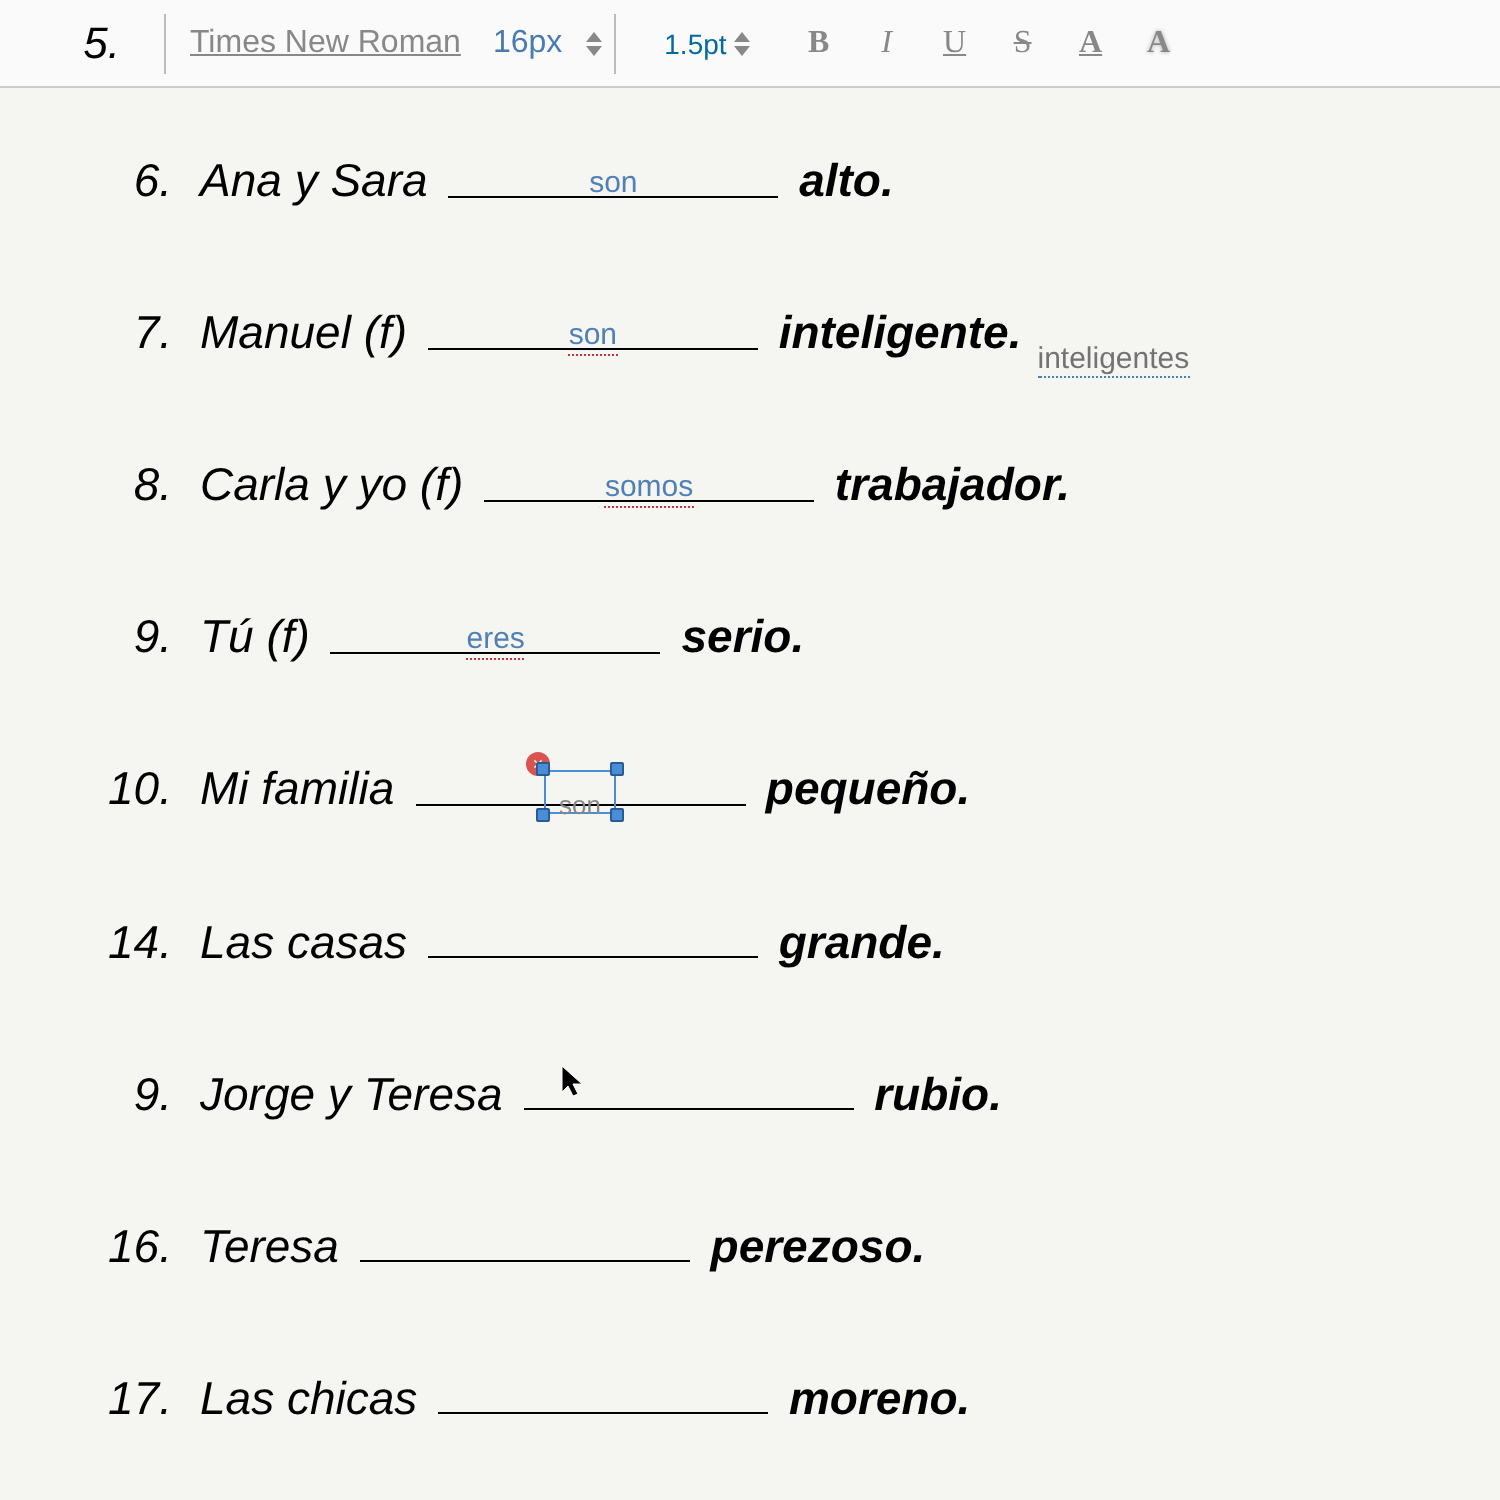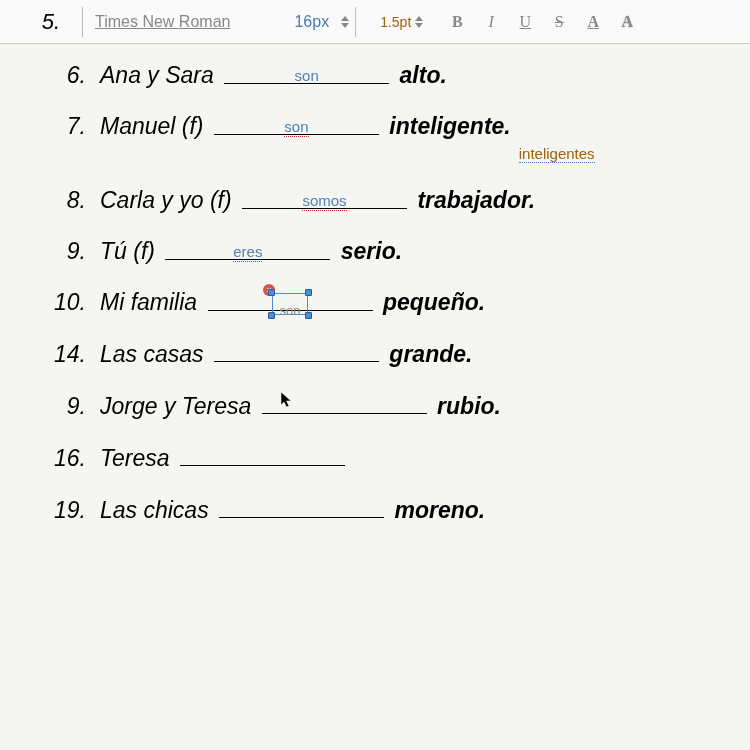--- a/index.html
+++ b/index.html
@@ -50,7 +50,6 @@
       font-size: 16px;
       color: #4a7bb0;
       padding: 4px 8px;
-      margin-left: 48px;
     }
     .spinner {
       display: flex;

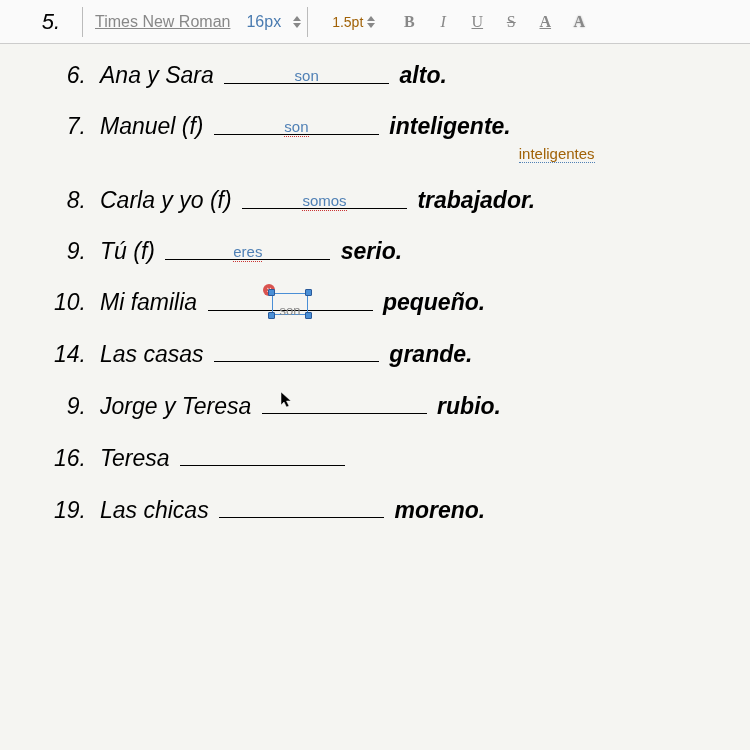--- a/index.html
+++ b/index.html
@@ -73,7 +73,7 @@
     }
     .line-height {
       font-size: 14px;
-      color: #a16207;
+      color: #0369a1;
       margin-left: 20px;
     }
     .format-btns {

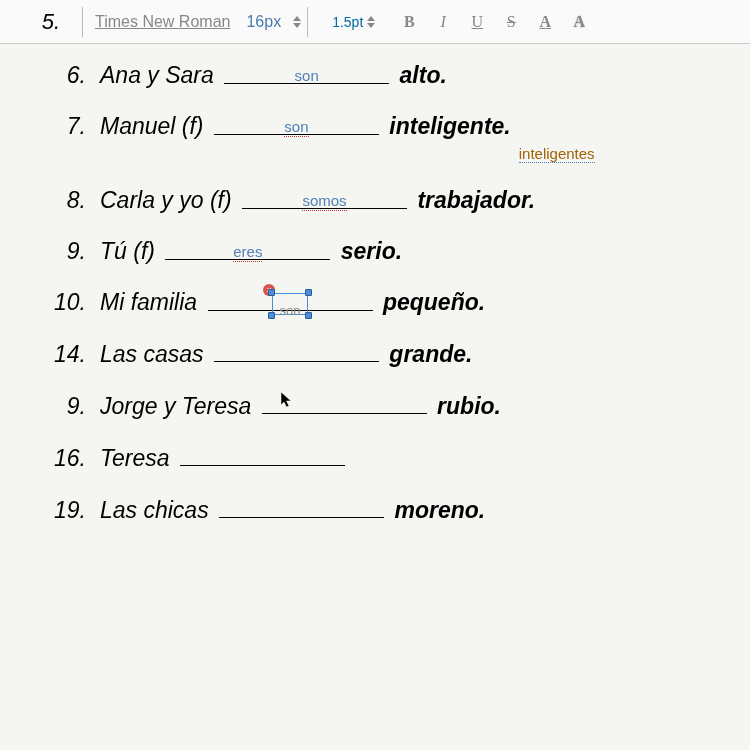--- a/index.html
+++ b/index.html
@@ -134,7 +134,7 @@
       position: relative;
       text-align: center;
       vertical-align: bottom;
-      margin: 0 4px;
+      margin: 15px 4px;
     }
     .answer {
       font-size: 15px;

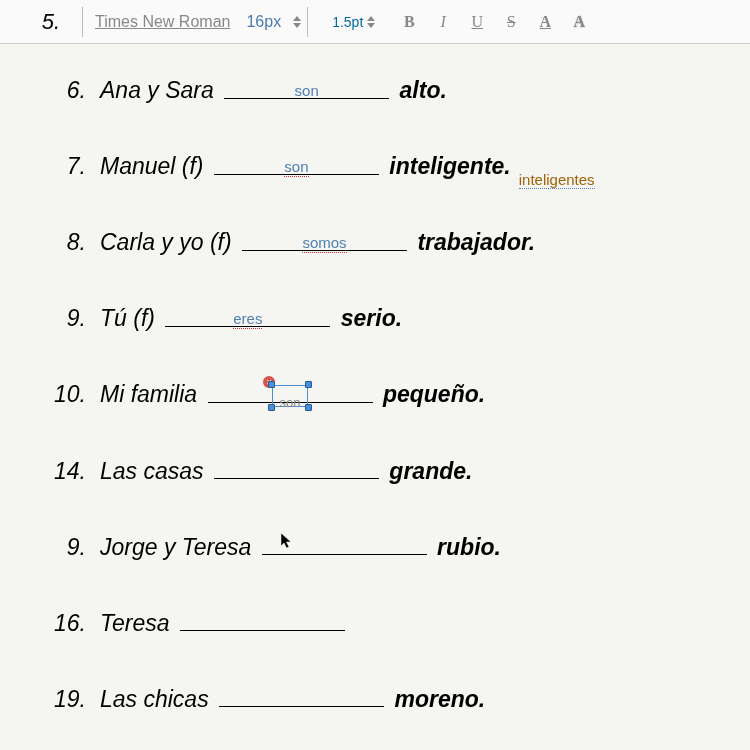--- a/index.html
+++ b/index.html
@@ -154,7 +154,7 @@
     }
     .suggestion {
       font-size: 15px;
-      color: #a16207;
+      color: #737373;
       font-style: normal;
       font-family: Arial, sans-serif;
       margin-left: 8px;

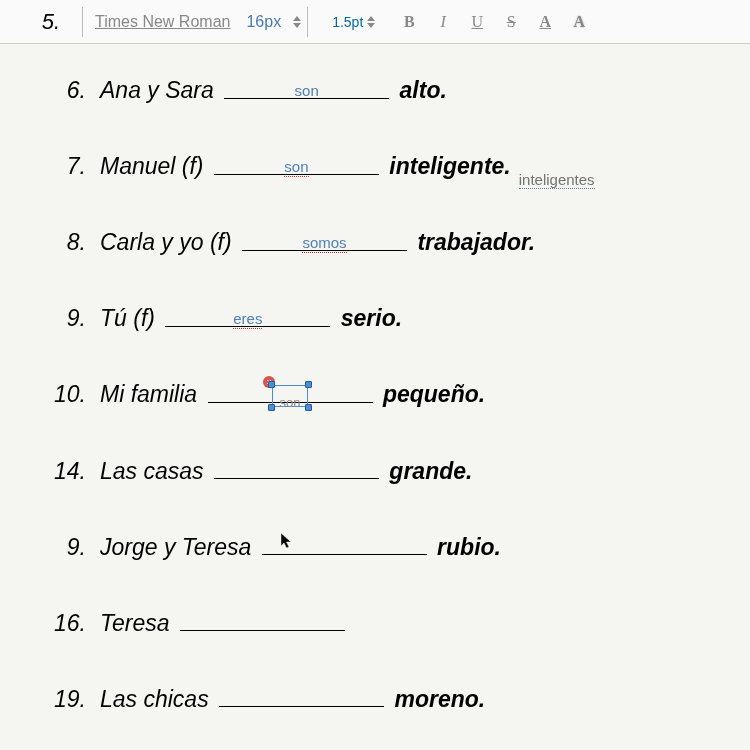--- a/index.html
+++ b/index.html
@@ -297,6 +297,7 @@
       <span class="num">16.</span>
       <span class="subject">Teresa </span>
       <span class="blank"></span>
+      <span class="ending"> perezoso.</span>
     </div>
     <div class="row">
       <span class="num">19.</span>

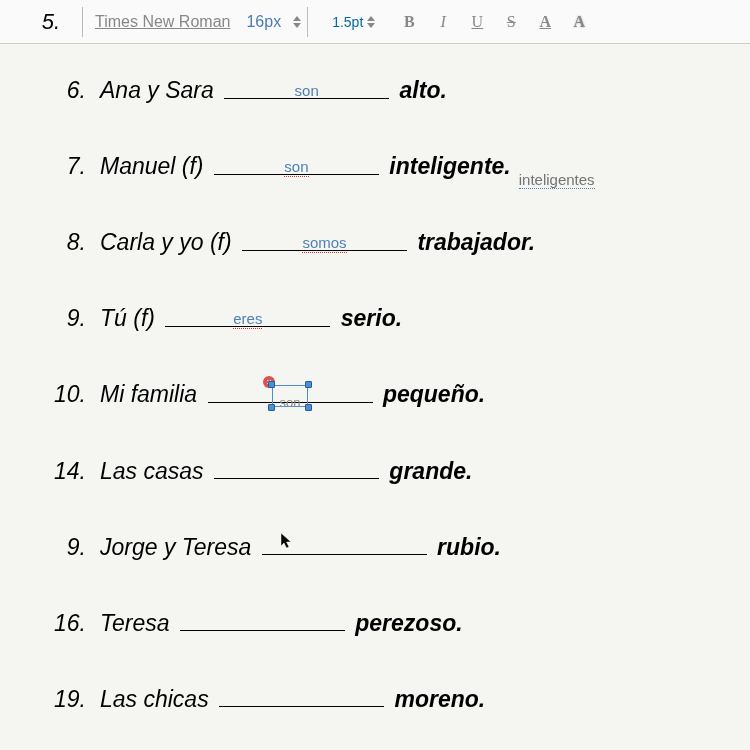--- a/index.html
+++ b/index.html
@@ -300,7 +300,7 @@
       <span class="ending"> perezoso.</span>
     </div>
     <div class="row">
-      <span class="num">19.</span>
+      <span class="num">17.</span>
       <span class="subject">Las chicas </span>
       <span class="blank"></span>
       <span class="ending"> moreno.</span>

